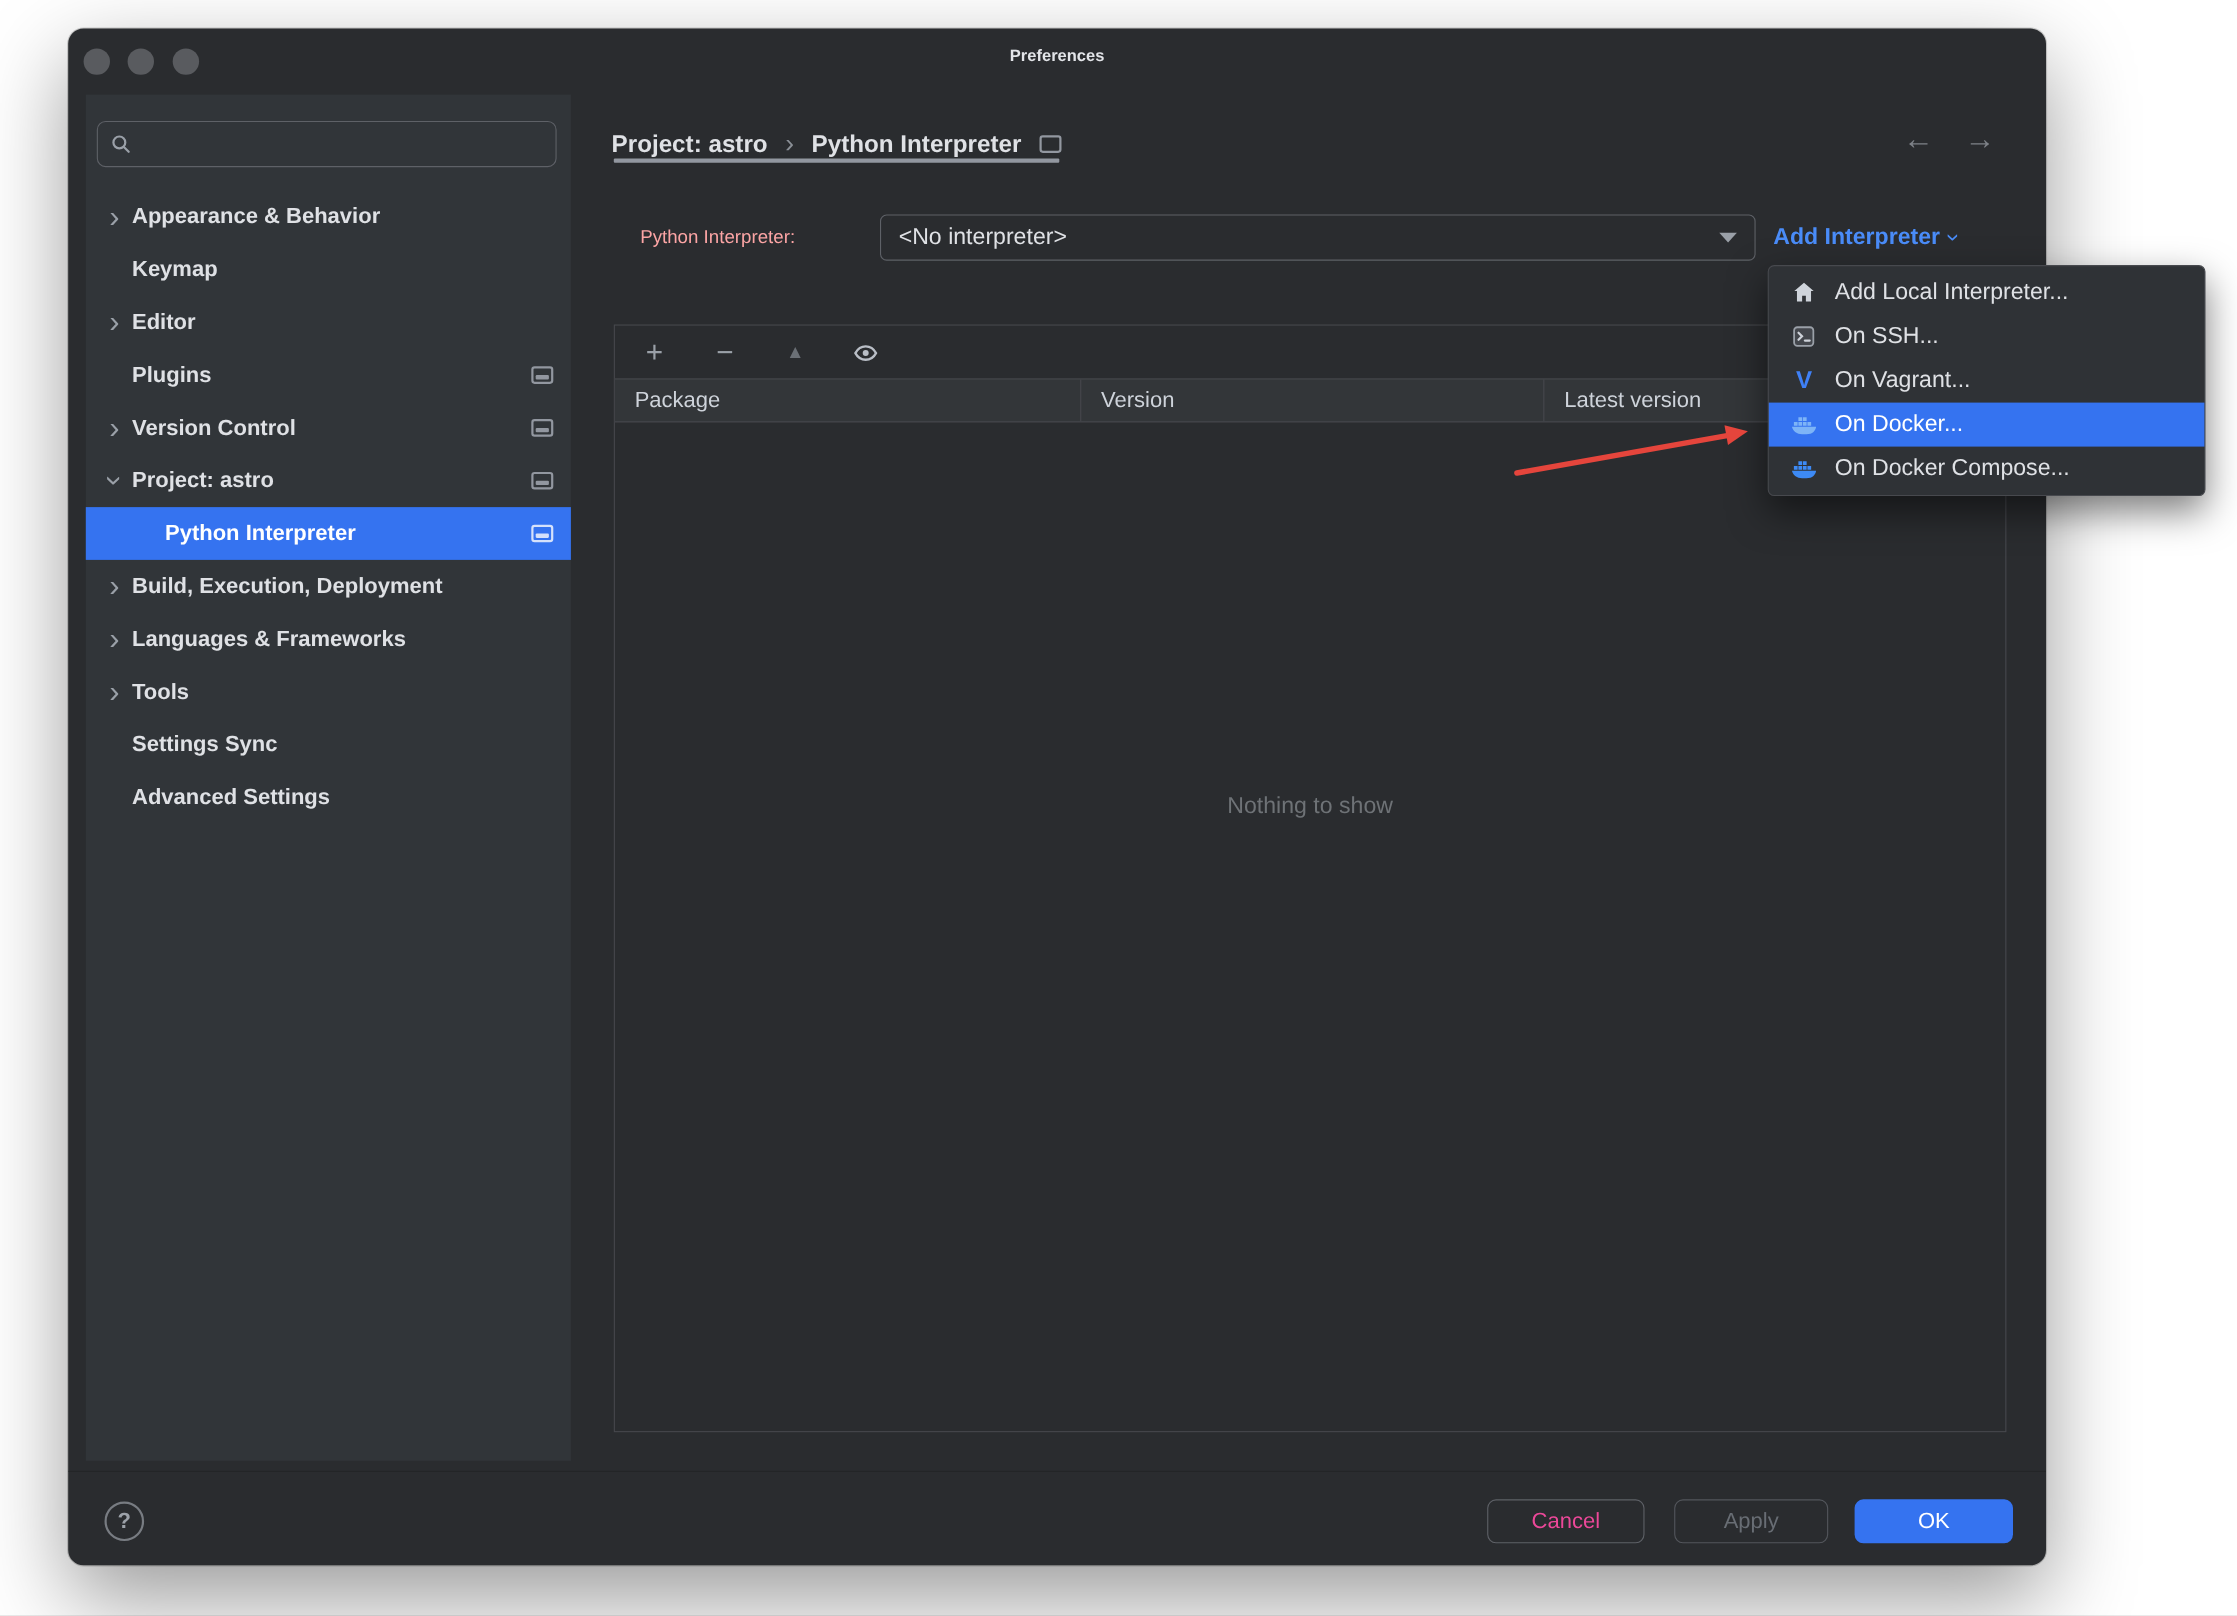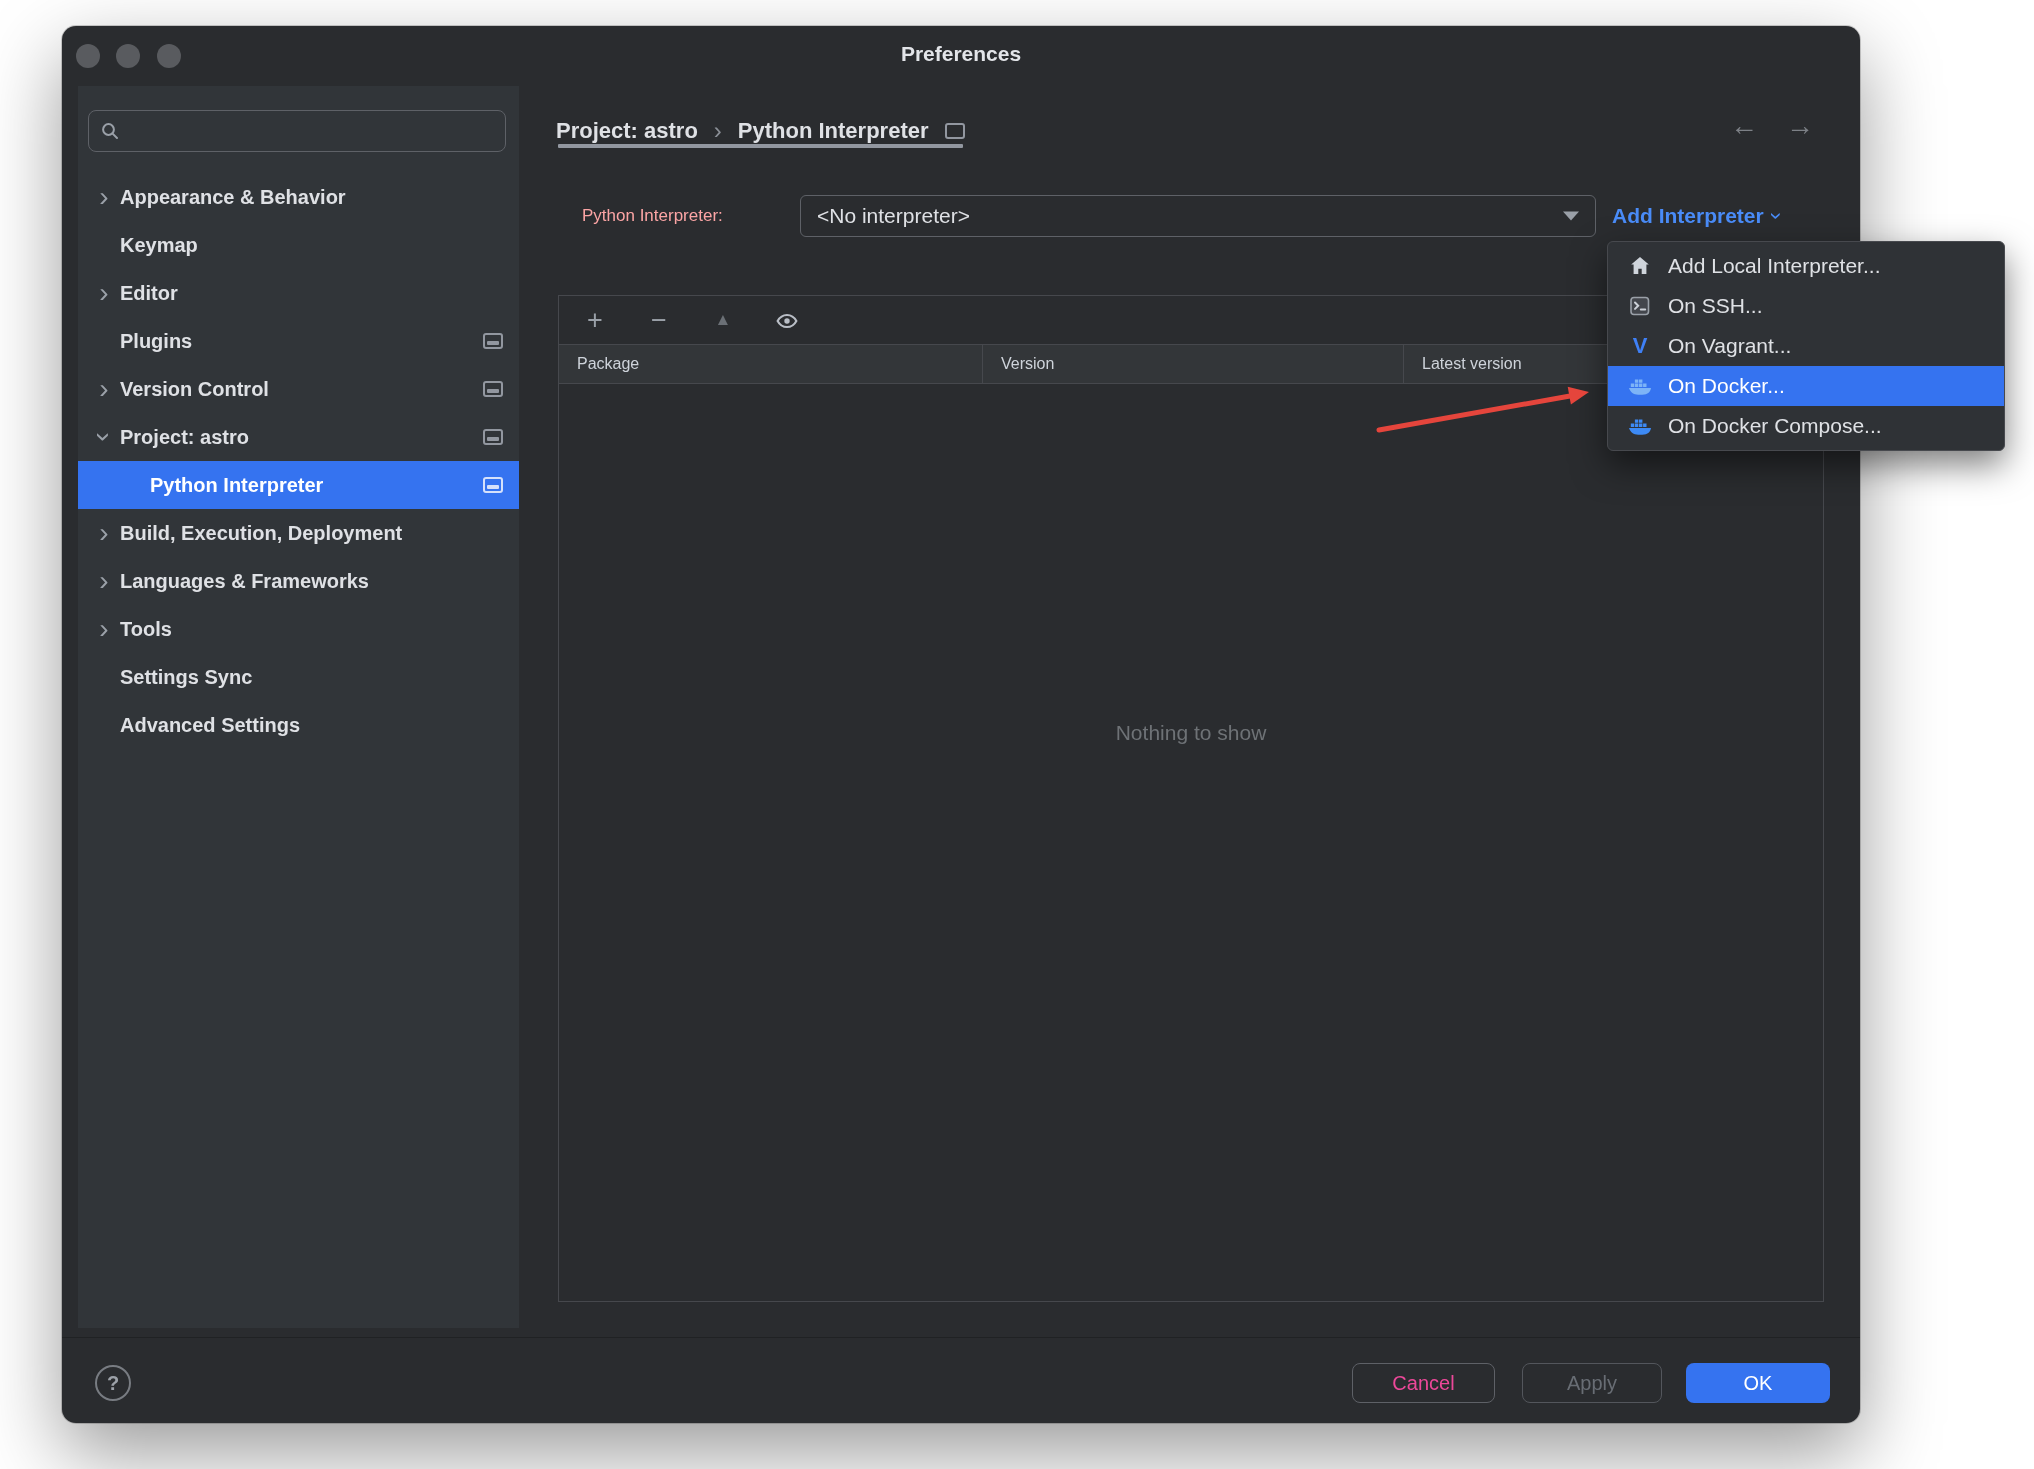--- a/index.html
+++ b/index.html
@@ -22,7 +22,7 @@
   .traffic { position: absolute; top: 18px; width: 24px; height: 24px; border-radius: 50%; background: #595b5f; }
   .t1 { left: 14px; } .t2 { left: 54px; } .t3 { left: 95px; }
   .win-title { position: absolute; top: 16px; left: 0; right: 0; text-align: center;
-    font-size: 21px; font-weight: 700; color: #e3e5e9; }
+    font-size: 15px; font-weight: 700; color: #e3e5e9; }
 
   
   .sidebar { position: absolute; left: 16px; top: 60px; width: 441px; height: 1242px; background: #313539; }

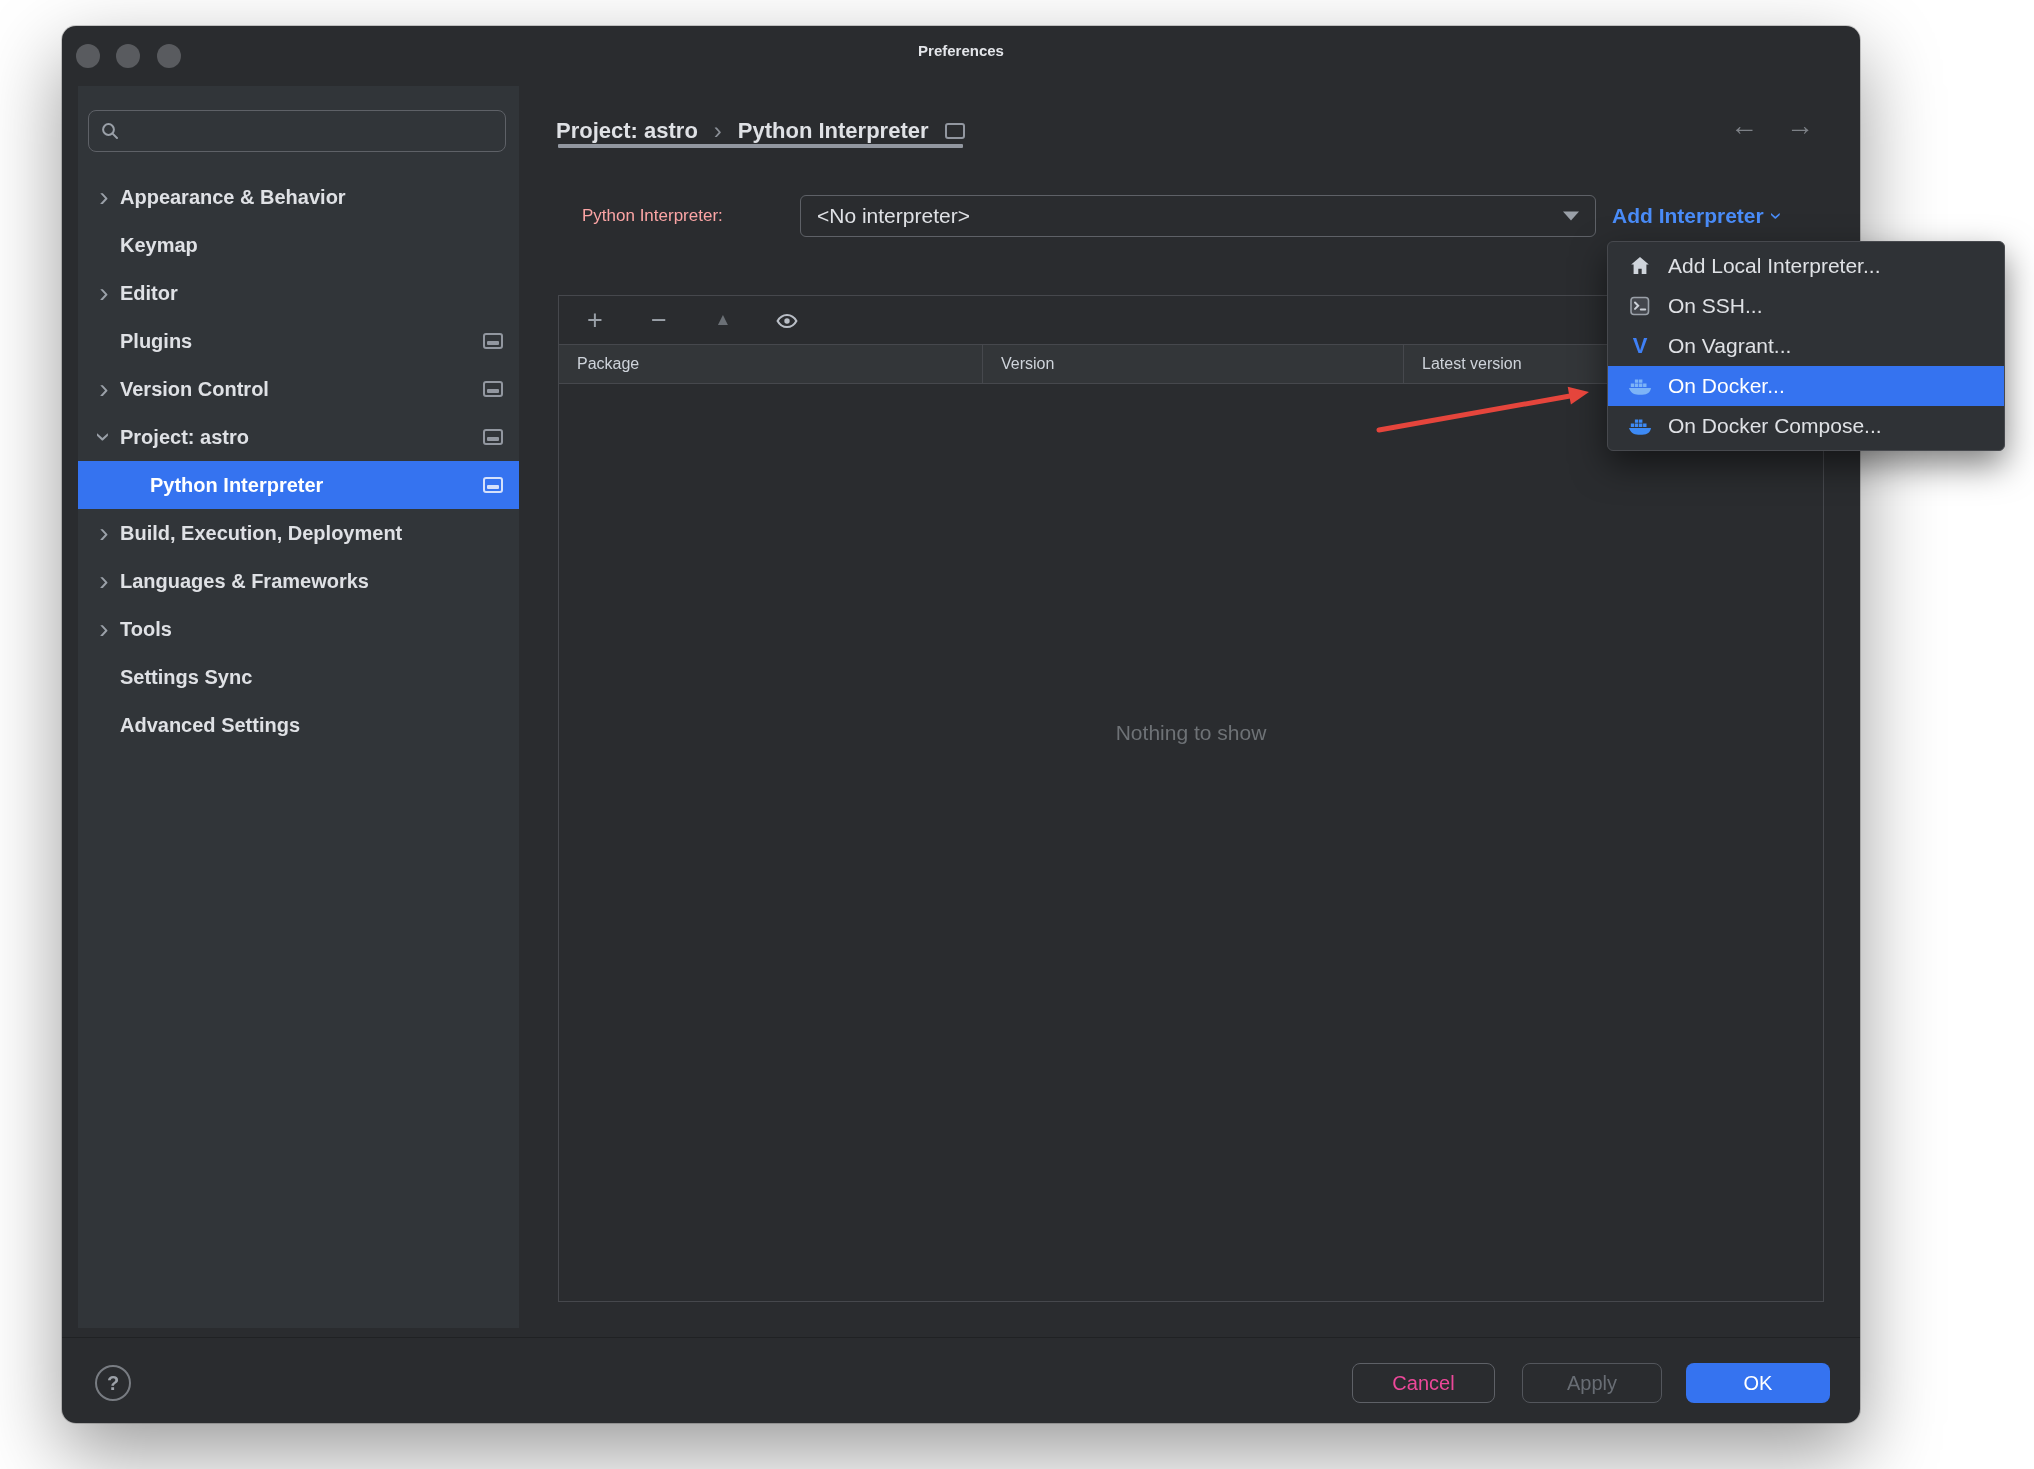--- a/index.html
+++ b/index.html
@@ -93,7 +93,7 @@
   .tb-ico.disabled { color: #6b7076; font-size: 17px; }
   .pkg-header { position: absolute; left: 0; top: 48px; right: 0; height: 40px;
     display: flex; background: #333639; border-top: 1px solid #46484d; border-bottom: 1px solid #46484d; }
-  .pkg-col { height: 100%; line-height: 38px; padding-left: 18px; font-size: 16px; color: #ced3da; }
+  .pkg-col { height: 100%; line-height: 38px; padding-left: 18px; font-size: 20px; color: #ced3da; }
   .col-1 { width: 424px; border-right: 1px solid #46484d; }
   .col-2 { width: 421px; border-right: 1px solid #46484d; }
   .col-3 { flex: 1; }

